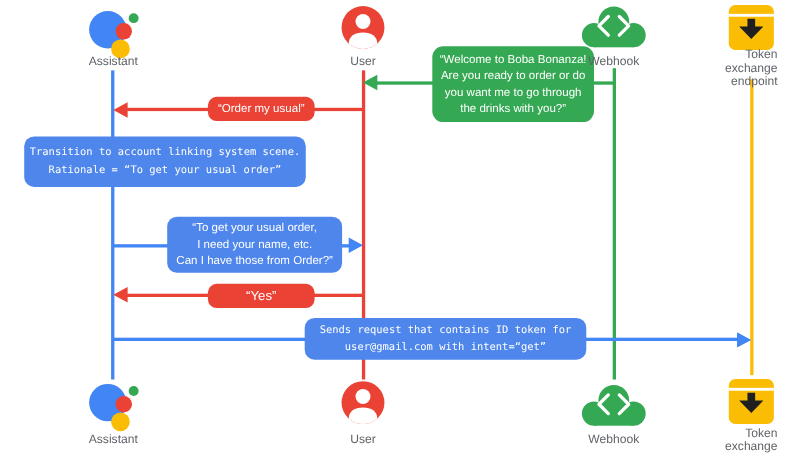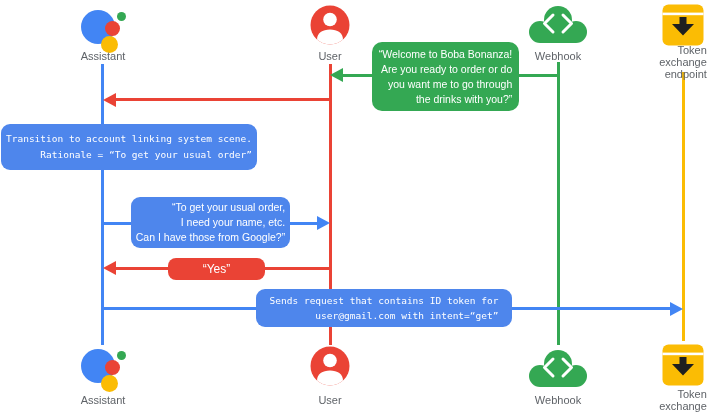--- a/index.html
+++ b/index.html
@@ -30,8 +30,8 @@
   
   .bubble{
     position:absolute;z-index:3;color:#fff;display:flex;align-items:center;
-    justify-content:center;text-align:right;white-space:pre-line;
-    border-radius:10px;box-sizing:border-box;
+    justify-content:center;text-align:center;white-space:pre-line;
+    border-radius:10px;box-sizing:border-box;margin-left:21px;
   }
   .bubble.sans{font-family:"Liberation Sans",sans-serif;}
   .bubble.mono{font-family:"DejaVu Sans Mono",monospace;}

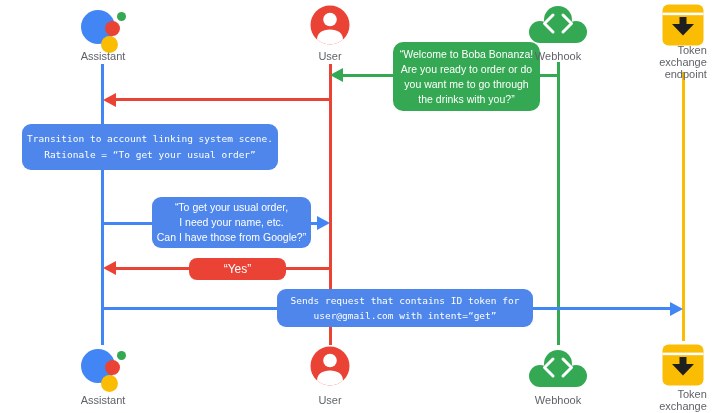--- a/index.html
+++ b/index.html
@@ -85,6 +85,7 @@
 Are you ready to order or do
 you want me to go through
 the drinks with you?”</div>
+  <div class="bubble sans" id="bubble-order">“Order my usual”</div>
   <div class="bubble mono" id="note-transition">Transition to account linking system scene.
 Rationale = “To get your usual order”</div>
   <div class="bubble sans" id="bubble-usual">“To get your usual order,

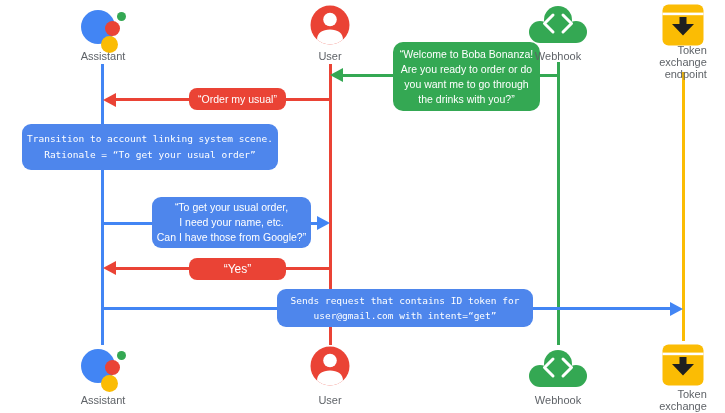--- a/index.html
+++ b/index.html
@@ -90,7 +90,7 @@
 Rationale = “To get your usual order”</div>
   <div class="bubble sans" id="bubble-usual">“To get your usual order,
 I need your name, etc.
-Can I have those from Google?”</div>
+Can I have those from Order?”</div>
   <div class="bubble sans" id="bubble-yes">“Yes”</div>
   <div class="bubble mono" id="bubble-request">Sends request that contains ID token for
 user@gmail.com with intent=“get”</div>

